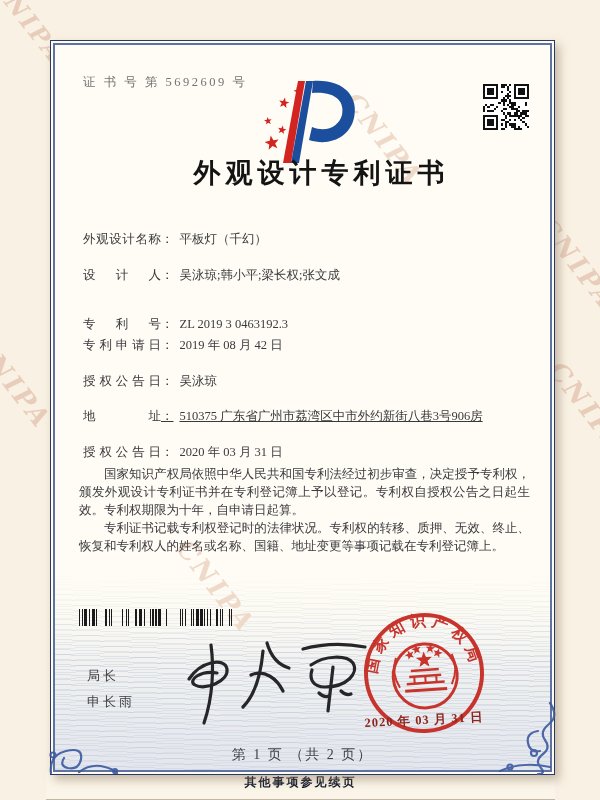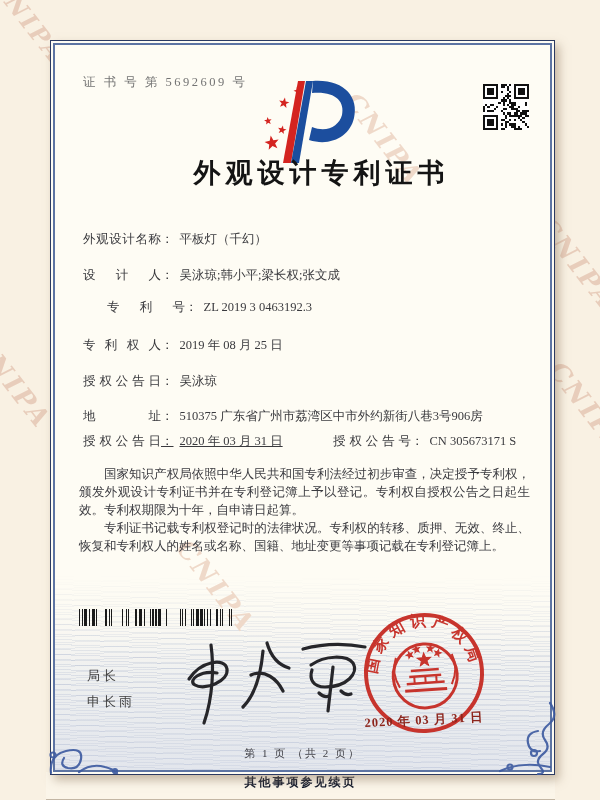--- a/index.html
+++ b/index.html
@@ -200,7 +200,7 @@
       <div class="f-row" style="top:226px;">
         <span class="flabel">设计人</span><span>：</span><span class="fval">吴泳琼;韩小平;梁长权;张文成</span>
       </div>
-      <div class="f-row" style="top:258px;margin-left:24px;">
+      <div class="f-row" style="top:275px;">
         <span class="flabel">专利号</span><span>：</span><span class="fval">ZL 2019 3 0463192.3</span>
       </div>
       <div class="f-row" style="top:296px;">

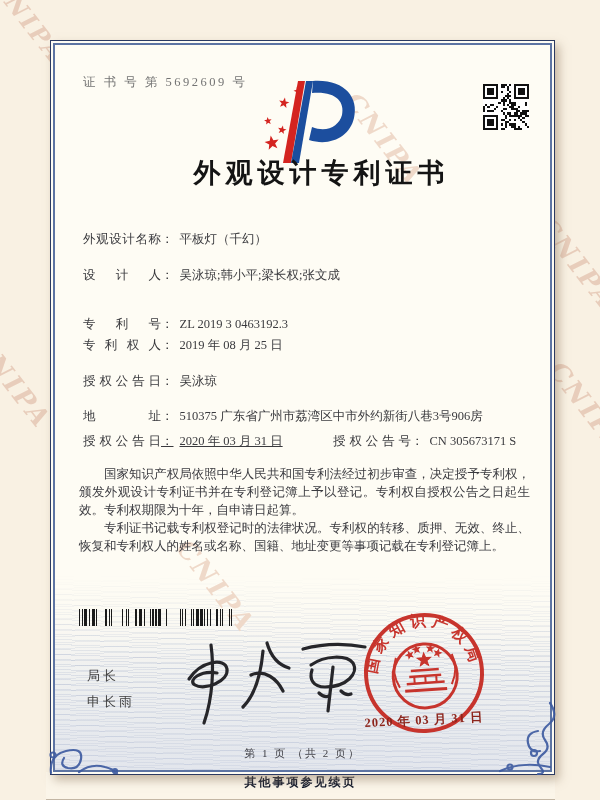--- a/index.html
+++ b/index.html
@@ -204,7 +204,7 @@
         <span class="flabel">专利号</span><span>：</span><span class="fval">ZL 2019 3 0463192.3</span>
       </div>
       <div class="f-row" style="top:296px;">
-        <span class="flabel">专利权人</span><span>：</span><span class="fval">2019 年 08 月 25 日</span>
+        <span class="flabel">专利申请日</span><span>：</span><span class="fval">2019 年 08 月 25 日</span>
       </div>
       <div class="f-row" style="top:332px;">
         <span class="flabel">授权公告日</span><span>：</span><span class="fval">吴泳琼</span>

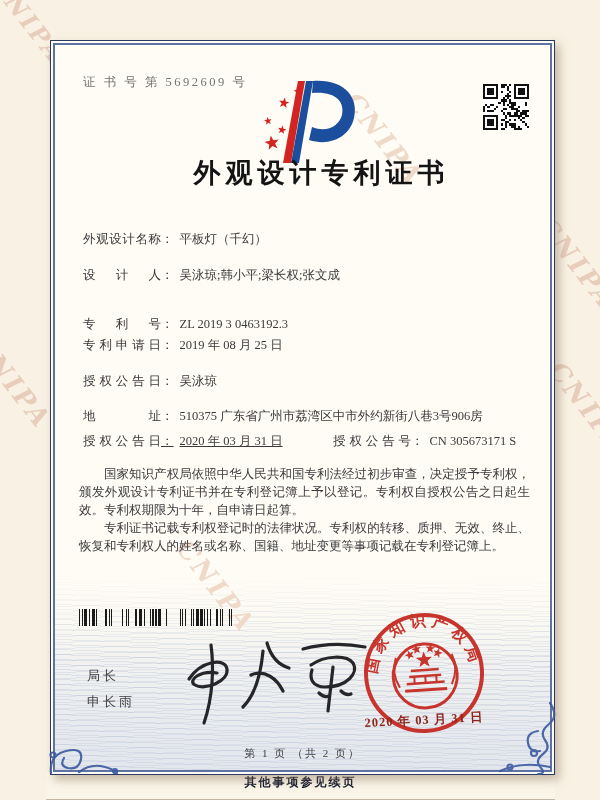--- a/index.html
+++ b/index.html
@@ -204,7 +204,7 @@
         <span class="flabel">专利号</span><span>：</span><span class="fval">ZL 2019 3 0463192.3</span>
       </div>
       <div class="f-row" style="top:296px;">
-        <span class="flabel">专利申请日</span><span>：</span><span class="fval">2019 年 08 月 25 日</span>
+        <span class="flabel">专利申请日</span><span>：</span><span class="fval">2019 年 08 月 42 日</span>
       </div>
       <div class="f-row" style="top:332px;">
         <span class="flabel">授权公告日</span><span>：</span><span class="fval">吴泳琼</span>

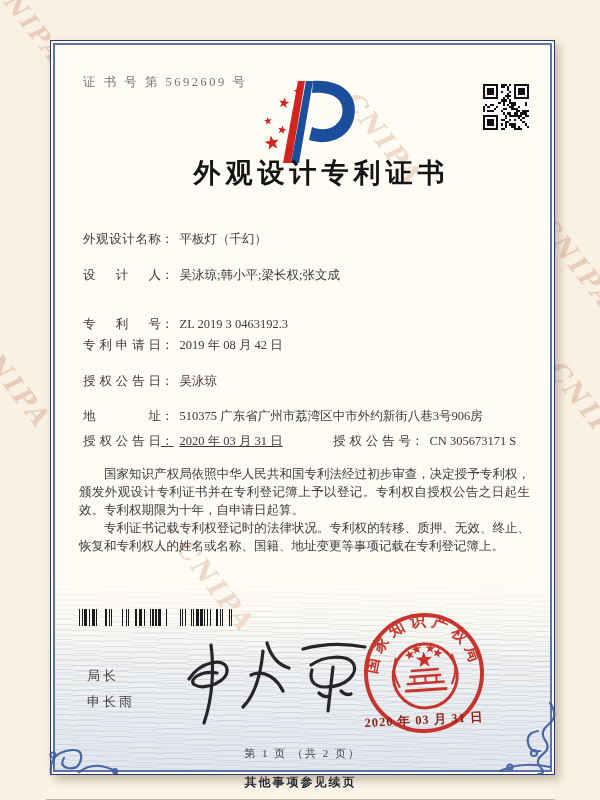--- a/index.html
+++ b/index.html
@@ -209,7 +209,7 @@
       <div class="f-row" style="top:332px;">
         <span class="flabel">授权公告日</span><span>：</span><span class="fval">吴泳琼</span>
       </div>
-      <div class="f-row" style="top:367px;">
+      <div class="f-row" style="top:367px;text-decoration:underline;">
         <span class="flabel">地址</span><span>：</span><span class="fval">510375 广东省广州市荔湾区中市外约新街八巷3号906房</span>
       </div>
       <div class="f-row" style="top:392px;text-decoration:underline;">

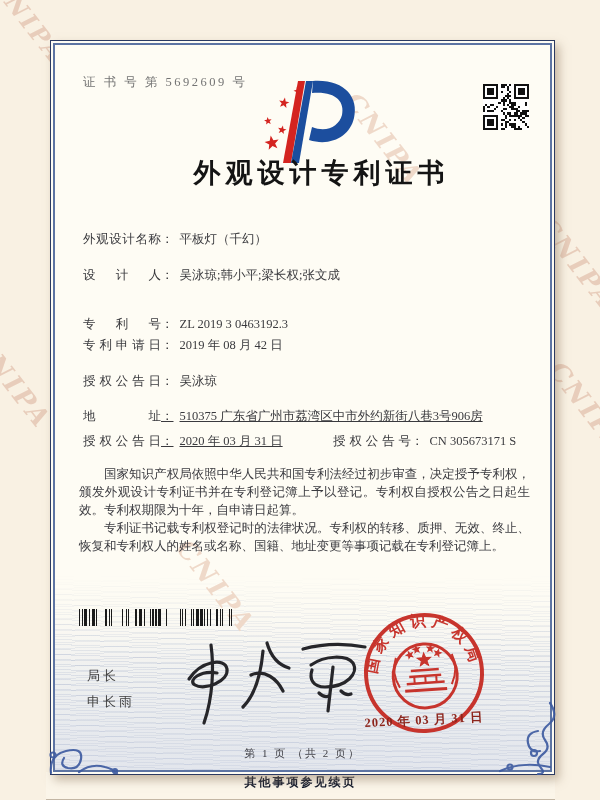--- a/index.html
+++ b/index.html
@@ -212,7 +212,7 @@
       <div class="f-row" style="top:367px;text-decoration:underline;">
         <span class="flabel">地址</span><span>：</span><span class="fval">510375 广东省广州市荔湾区中市外约新街八巷3号906房</span>
       </div>
-      <div class="f-row" style="top:392px;text-decoration:underline;">
+      <div class="f-row" style="top:403px;">
         <span class="flabel">授权公告日</span><span>：</span><span class="fval">2020 年 03 月 31 日</span>
         <span class="pair2">
           <span class="flabel">授权公告号</span><span>：</span><span class="fval">CN 305673171 S</span>

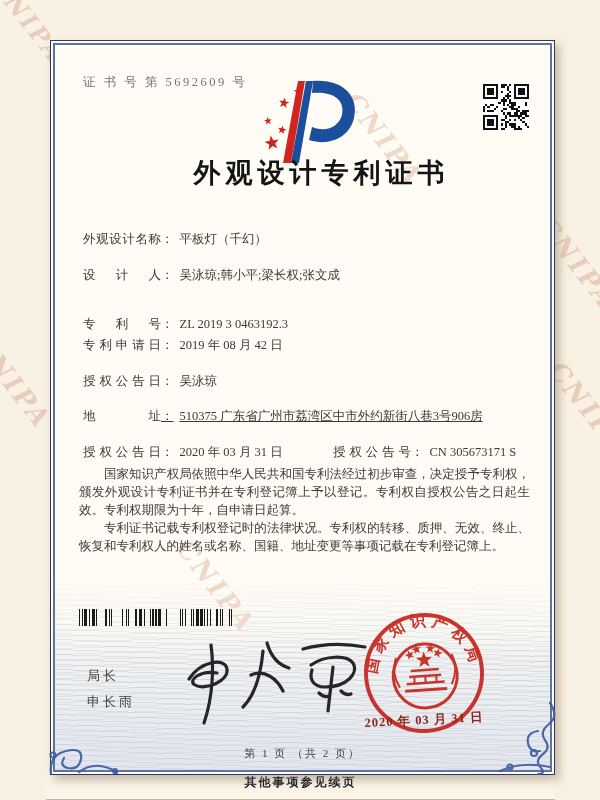--- a/index.html
+++ b/index.html
@@ -214,9 +214,6 @@
       </div>
       <div class="f-row" style="top:403px;">
         <span class="flabel">授权公告日</span><span>：</span><span class="fval">2020 年 03 月 31 日</span>
-        <span class="pair2">
-          <span class="flabel">授权公告号</span><span>：</span><span class="fval">CN 305673171 S</span>
-        </span>
       </div>
 
       <div class="paras">

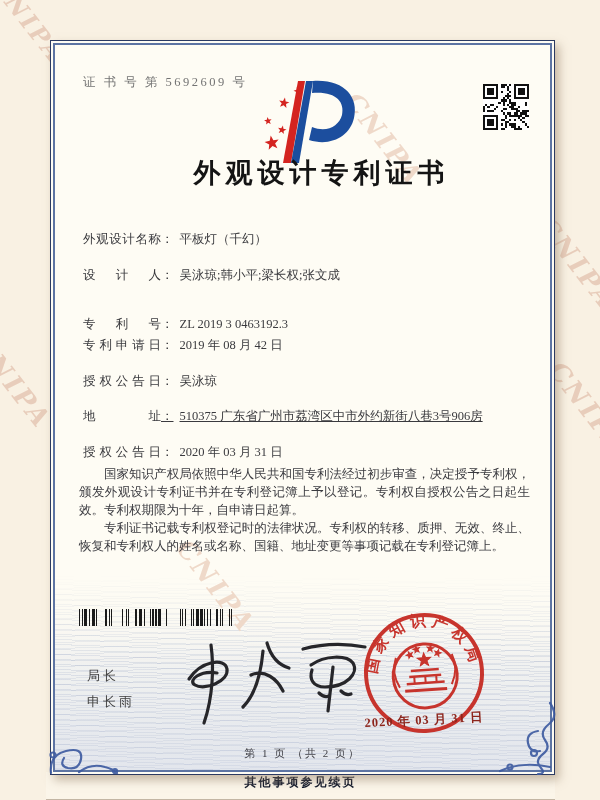--- a/index.html
+++ b/index.html
@@ -42,7 +42,7 @@
       color:#8d251c;letter-spacing:1px;transform:rotate(-3deg);z-index:6;font-weight:bold;}
   .orn-bl{position:absolute;left:-6px;top:690px;width:76px;height:45px;}
   .orn-br{position:absolute;left:447px;top:660px;width:60px;height:74px;}
-  .footer{position:absolute;left:0;right:0;top:705px;text-align:center;font-size:11px;
+  .footer{position:absolute;left:0;right:0;top:705px;text-align:center;font-size:14px;
       letter-spacing:2px;color:#3f3f45;}
 </style>
 </head>

